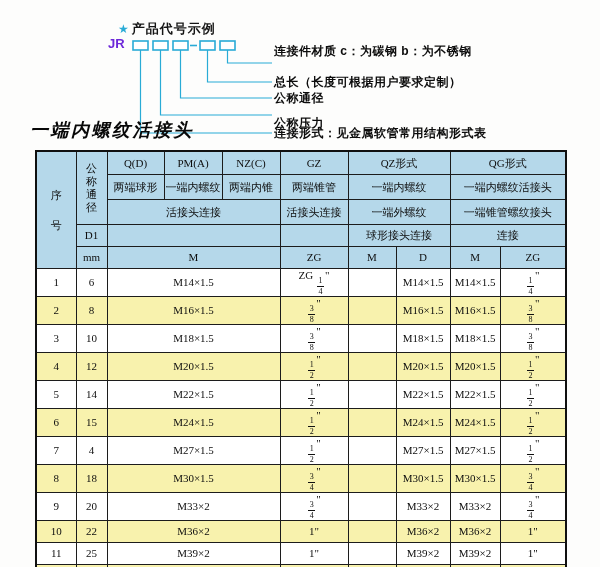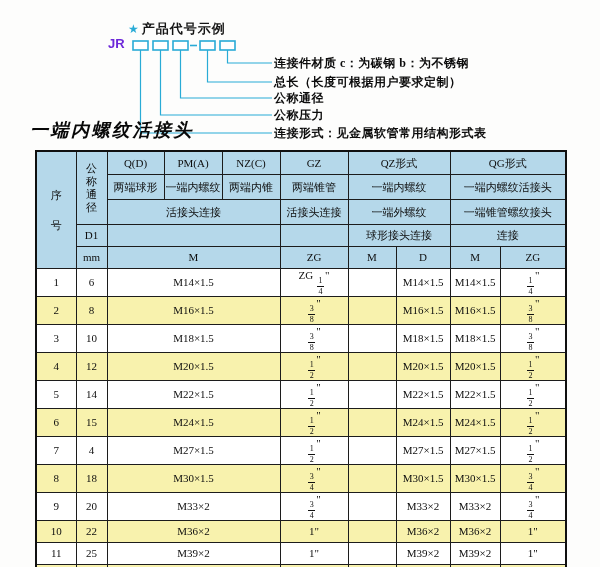--- a/index.html
+++ b/index.html
@@ -11,7 +11,7 @@
   
   .diagram-svg{position:absolute;left:0;top:0;}
   .diag-heading{
-    position:absolute;left:128px;top:20px;font-size:13px;font-weight:bold;
+    position:absolute;left:118px;top:20px;font-size:13px;font-weight:bold;
     color:#151515;letter-spacing:1px;white-space:nowrap;
   }
   .diag-heading .star{color:#29abd6;margin-right:2px;font-size:12px;}

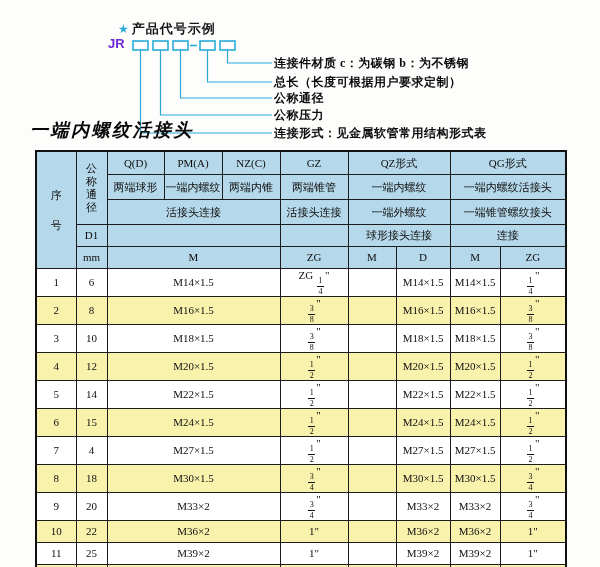--- a/index.html
+++ b/index.html
@@ -86,7 +86,7 @@
   </div>
   <div class="code-prefix">JR</div>
 
-  <div class="diag-label" style="top:56px;font-family:Liberation Serif, serif;">连接件材质  c：为碳钢  b：为不锈钢</div>
+  <div class="diag-label" style="top:44px;">连接件材质  c：为碳钢  b：为不锈钢</div>
   <div class="diag-label" style="top:75px;">总长（长度可根据用户要求定制）</div>
   <div class="diag-label" style="top:91px;font-family:Liberation Serif, serif;">公称通径</div>
   <div class="diag-label" style="top:108px;">公称压力</div>

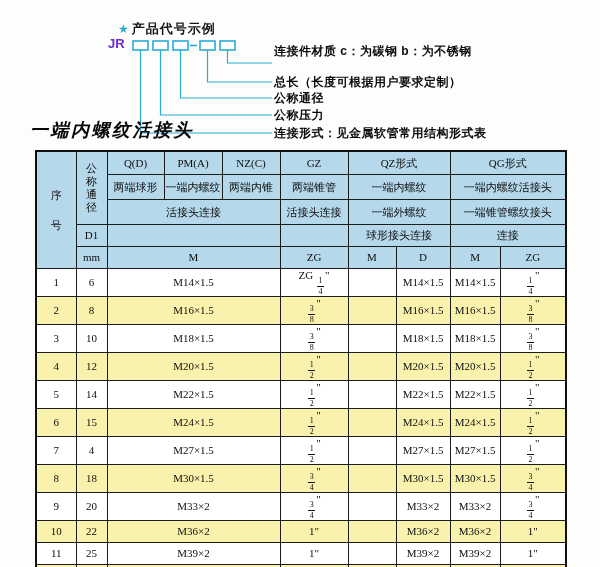--- a/index.html
+++ b/index.html
@@ -89,7 +89,7 @@
   <div class="diag-label" style="top:44px;">连接件材质  c：为碳钢  b：为不锈钢</div>
   <div class="diag-label" style="top:75px;">总长（长度可根据用户要求定制）</div>
   <div class="diag-label" style="top:91px;font-family:Liberation Serif, serif;">公称通径</div>
-  <div class="diag-label" style="top:108px;">公称压力</div>
+  <div class="diag-label" style="top:116px;">公称压力</div>
   <div class="diag-label" style="top:126px;">连接形式：见金属软管常用结构形式表</div>
 </div>
 

